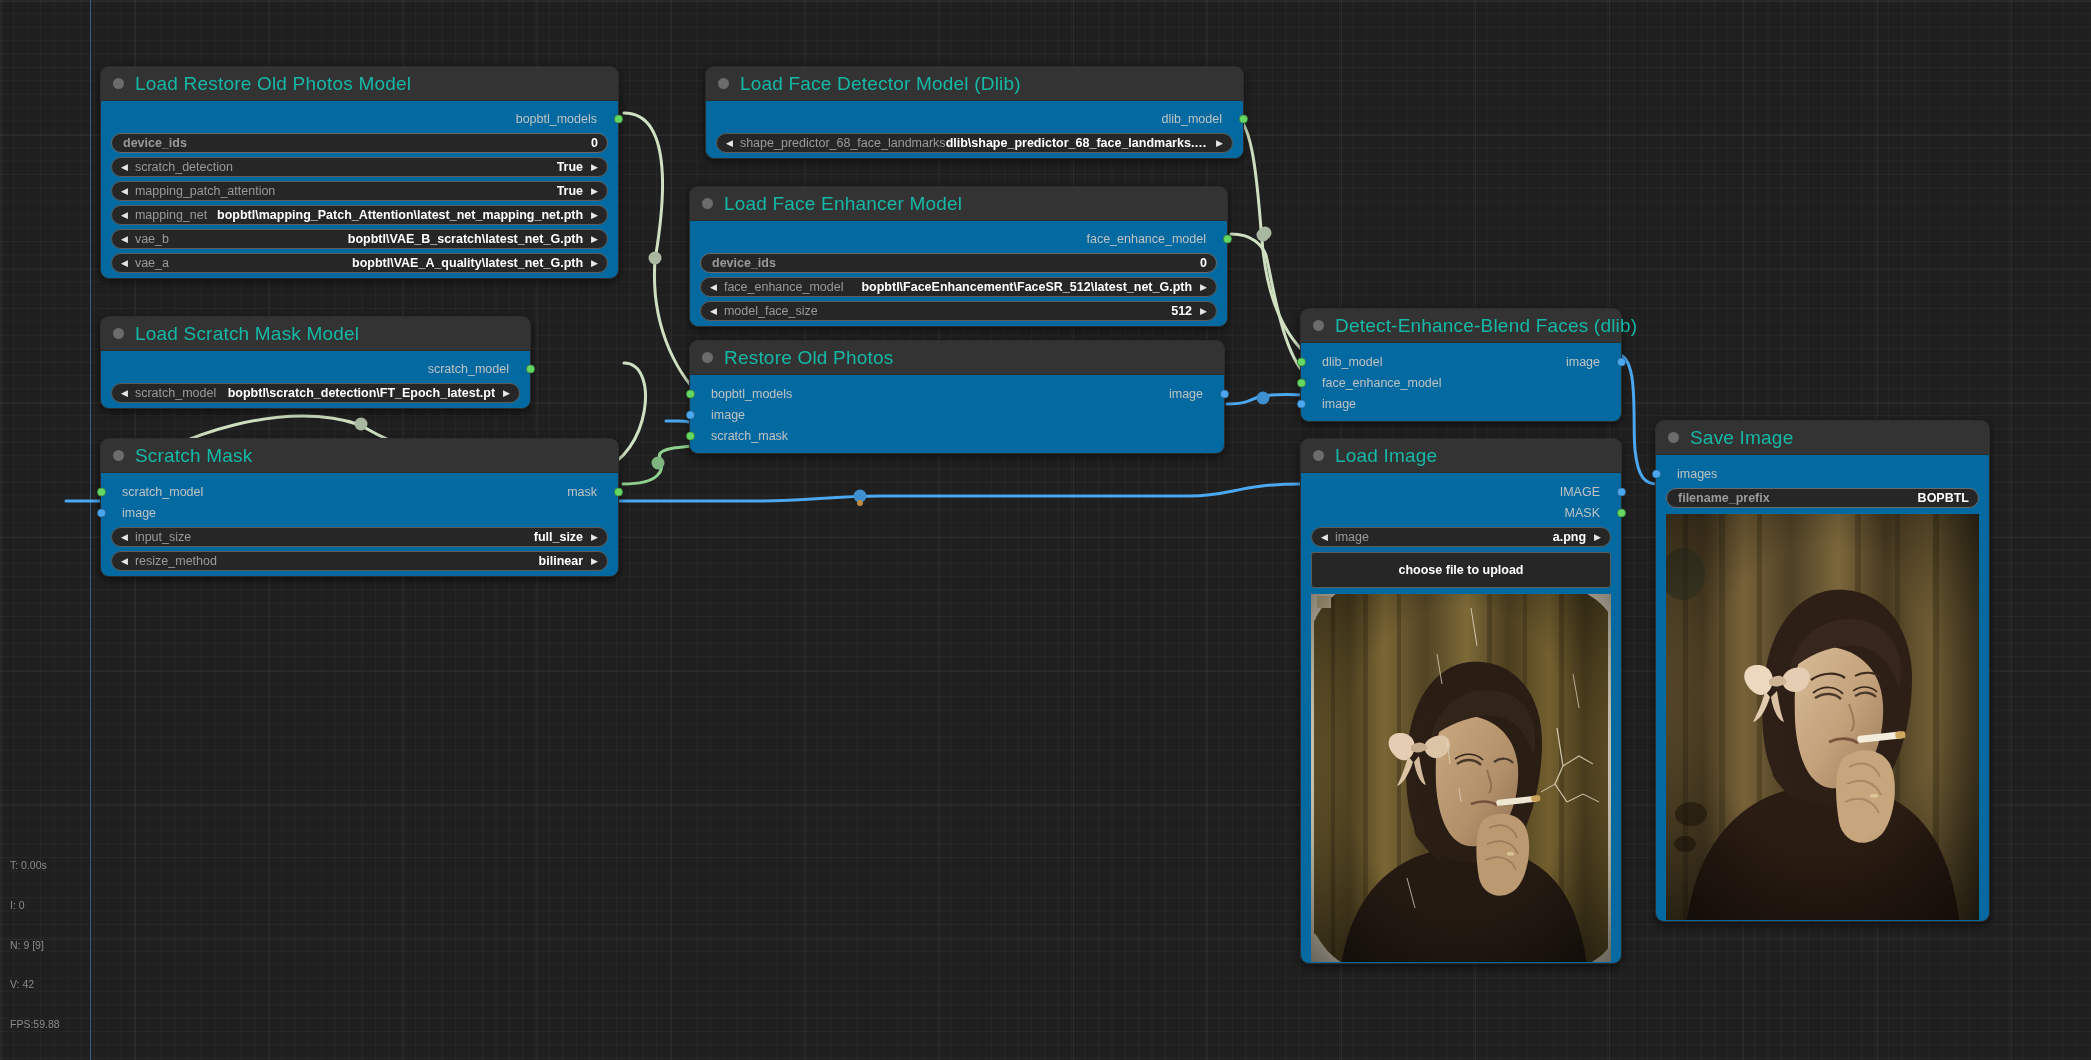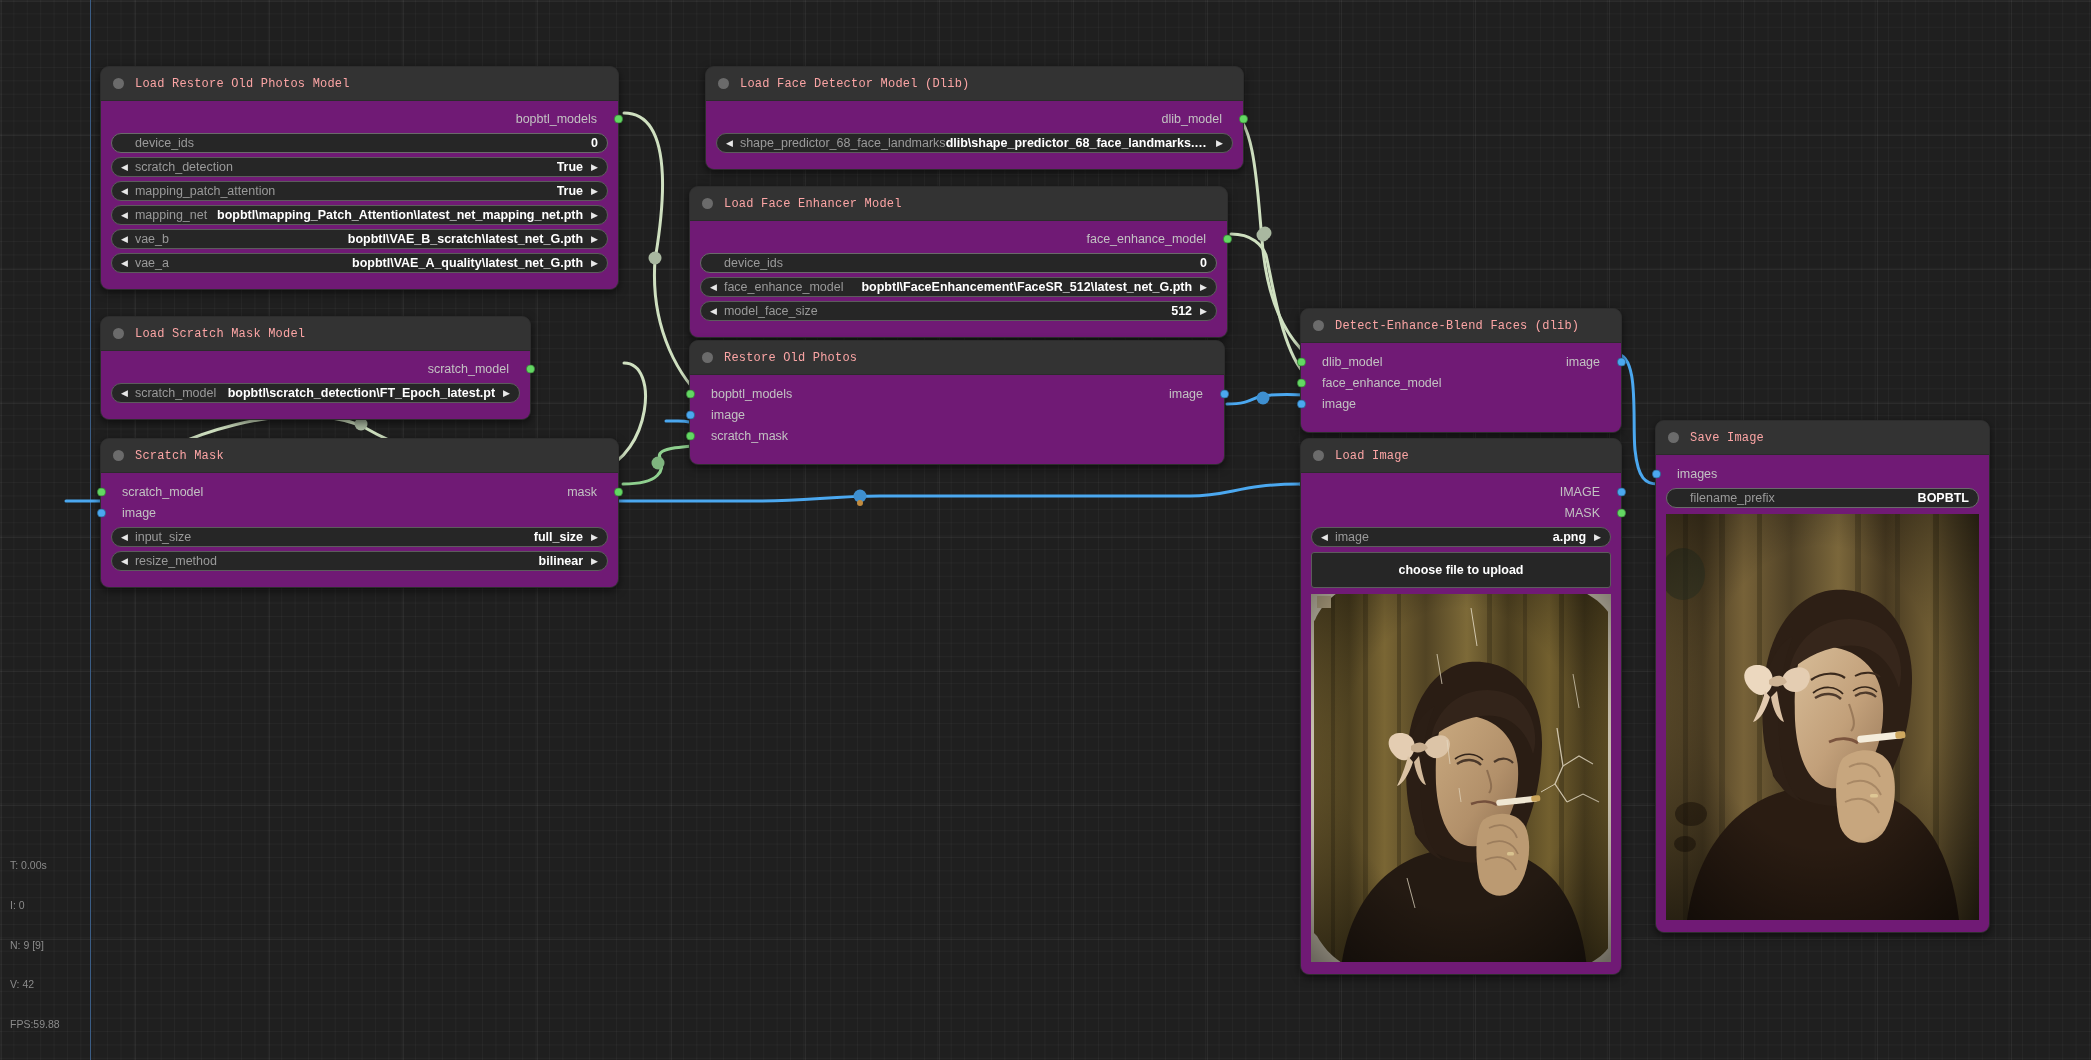--- a/index.html
+++ b/index.html
@@ -60,11 +60,10 @@
     background: #6b6b6b; margin-right: 11px; flex: none;
   }
   .title-text {
-    color: #fca5a5;
-    font-size: 12px;
+    color: #14b8a6;
+    font-size: 19px;
     letter-spacing: .2px;
     white-space: nowrap;
-    font-family: Liberation Mono, monospace;
   }
   .node-body {
     background: #701a75;

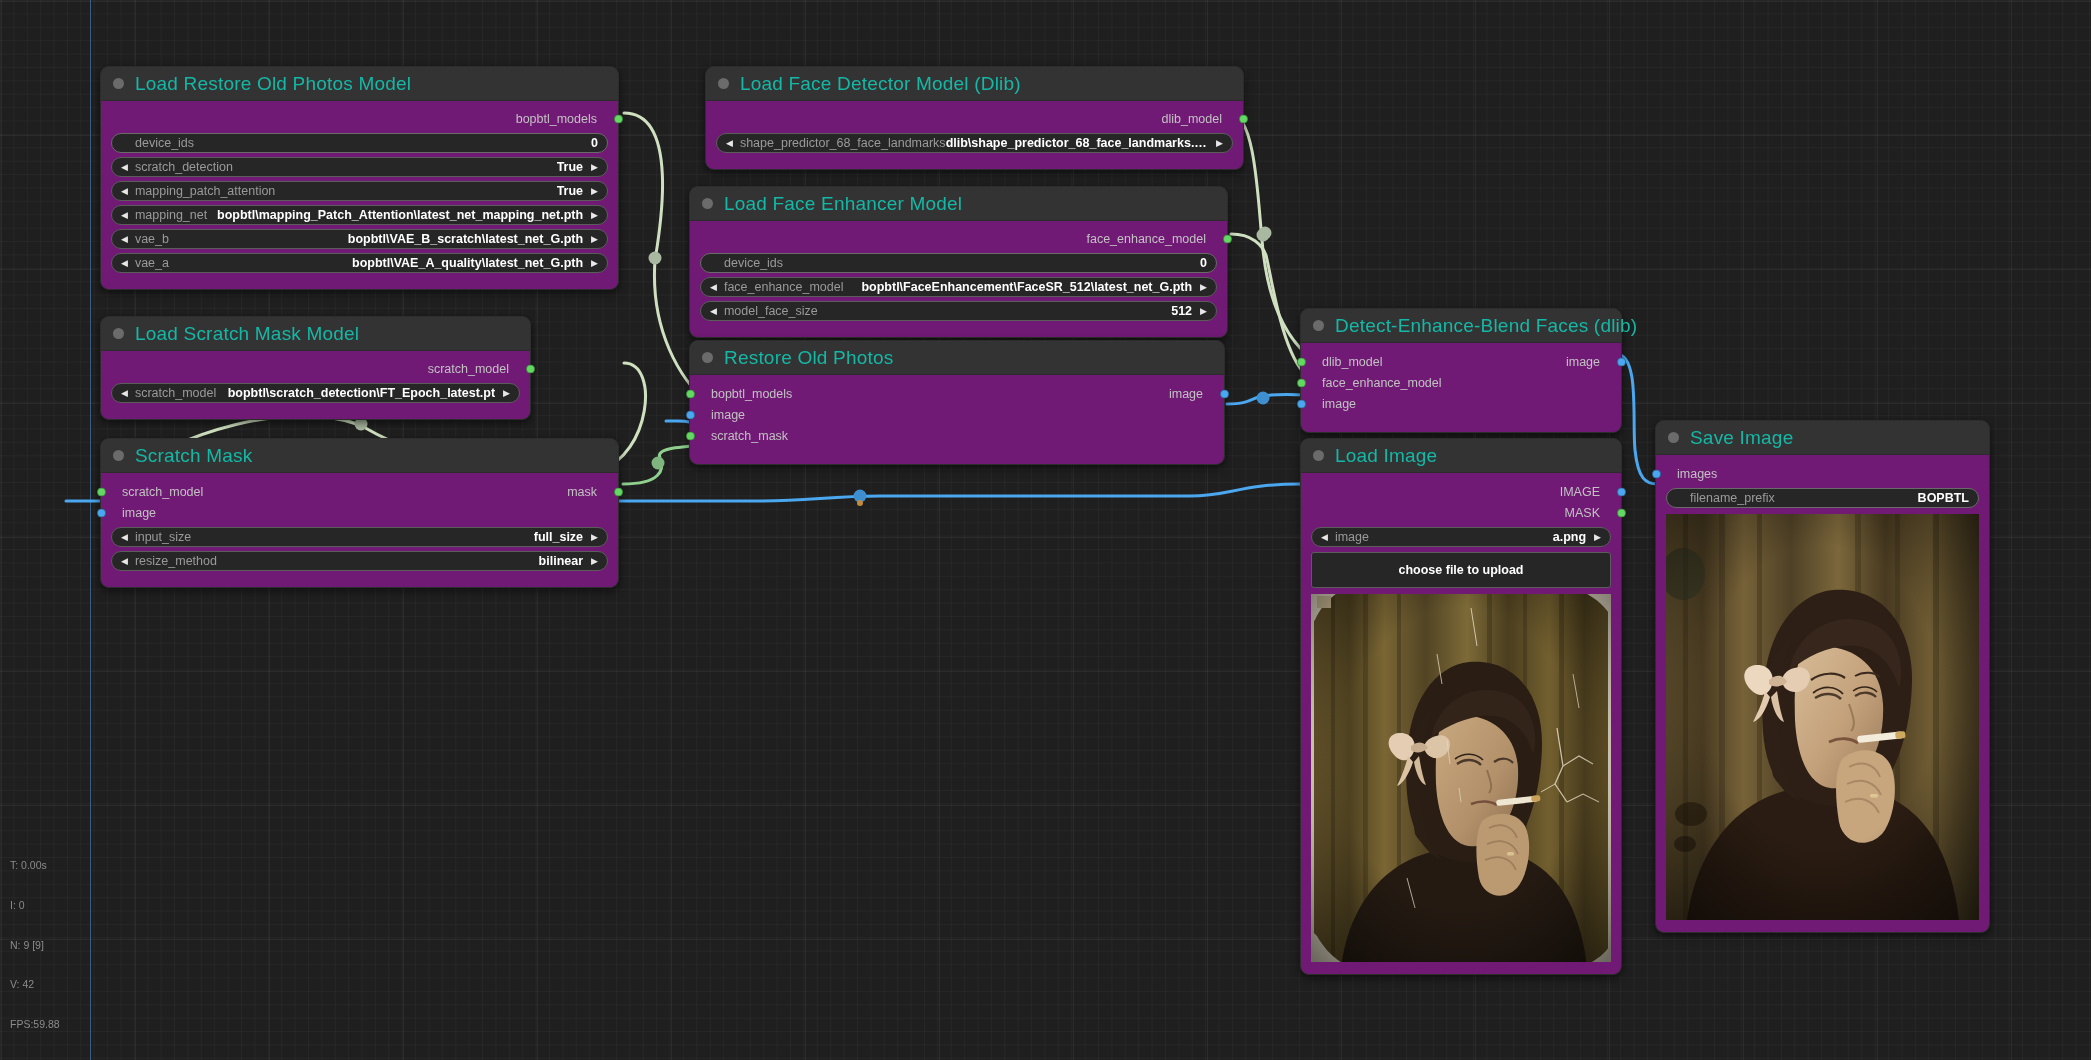--- a/index.html
+++ b/index.html
@@ -66,9 +66,9 @@
     white-space: nowrap;
   }
   .node-body {
-    background: #701a75;
+    background: #0369a1;
     border-radius: 0 0 8px 8px;
-    padding: 8px 0 12px 0;
+    padding: 8px 0 1px 0;
     text-align: center;
   }
 

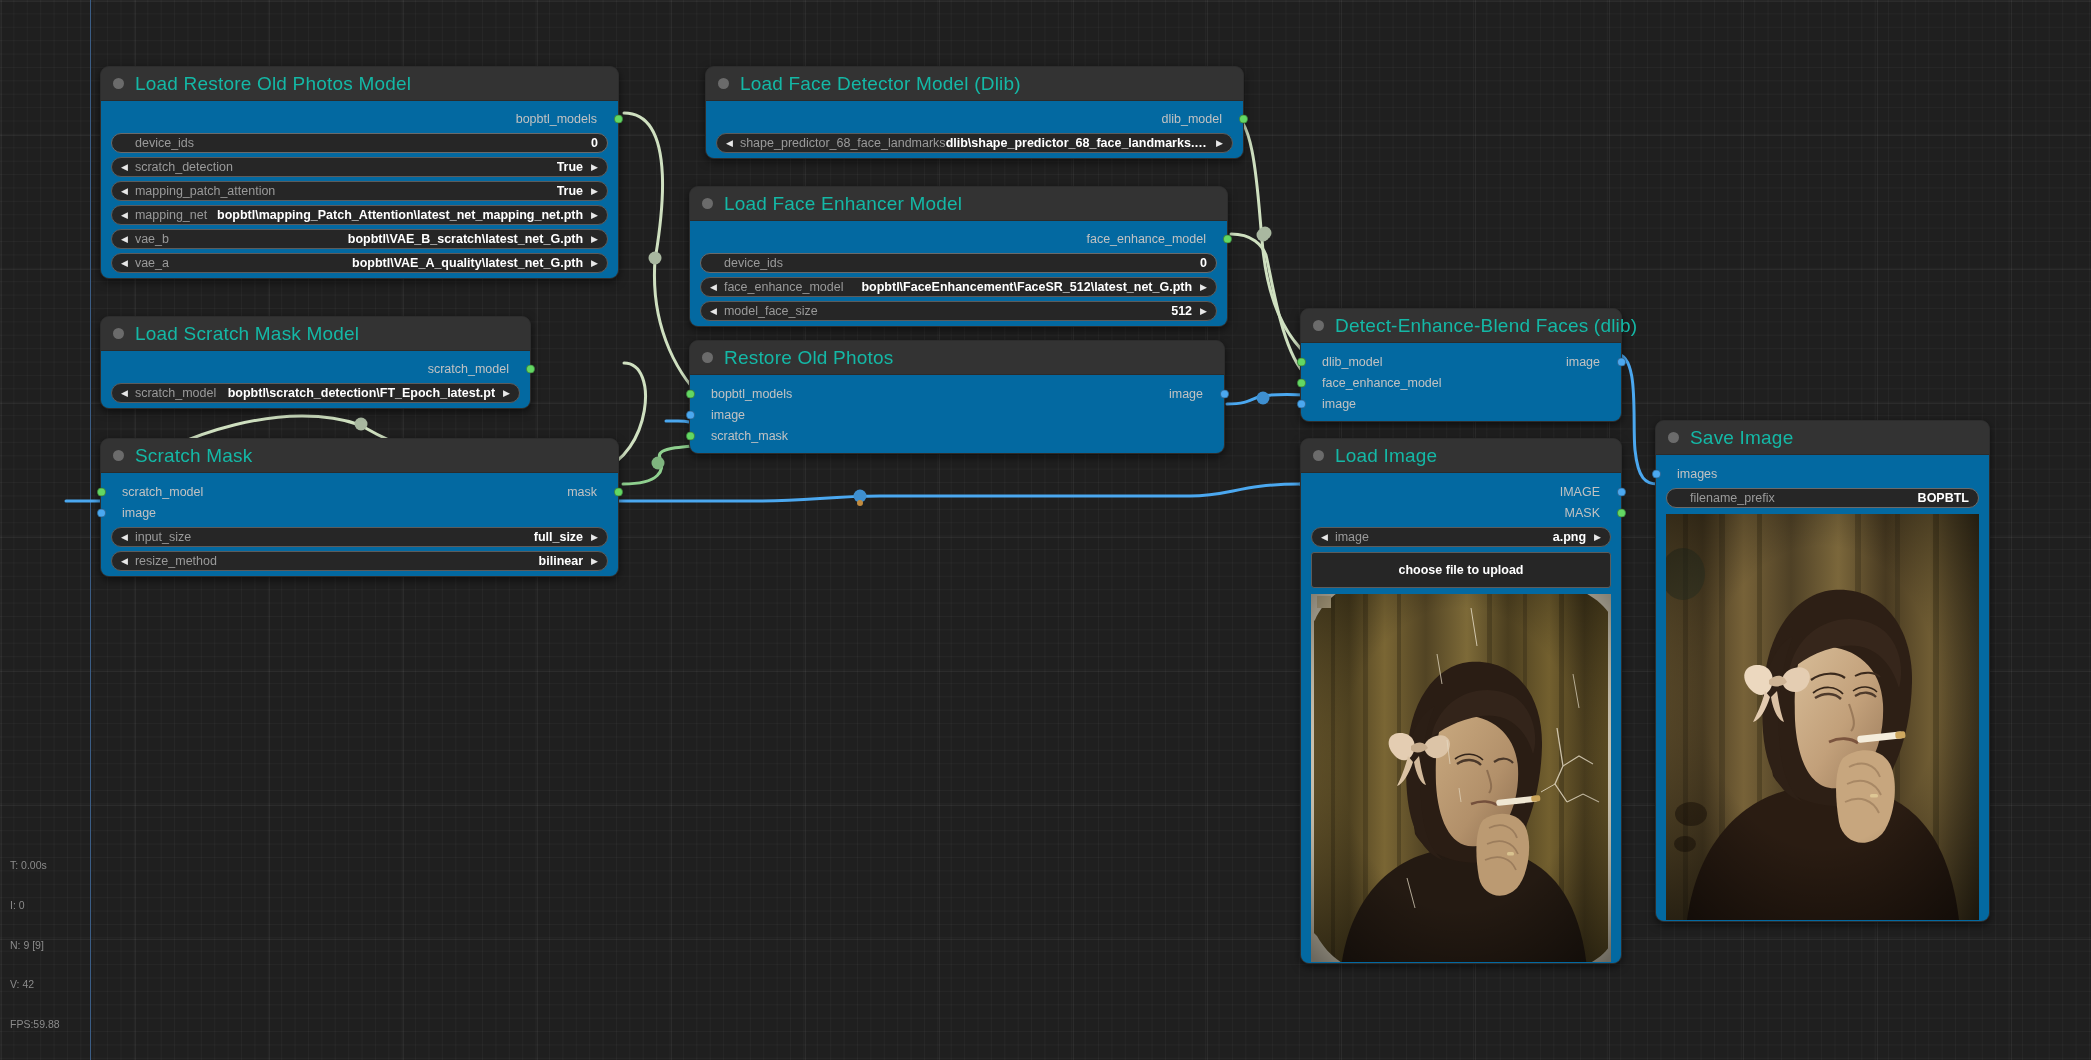--- a/index.html
+++ b/index.html
@@ -131,7 +131,7 @@
   }
   .arrow.left  { margin-right: 7px; }
   .arrow.right { margin-left: 8px; }
-  .widget.plain .w-name { margin-left: 14px; }
+  .widget.plain .w-name { margin-left: 2px; font-weight: bold; }
 
   .btn-upload {
     margin: 5px 10px 2px 10px;

